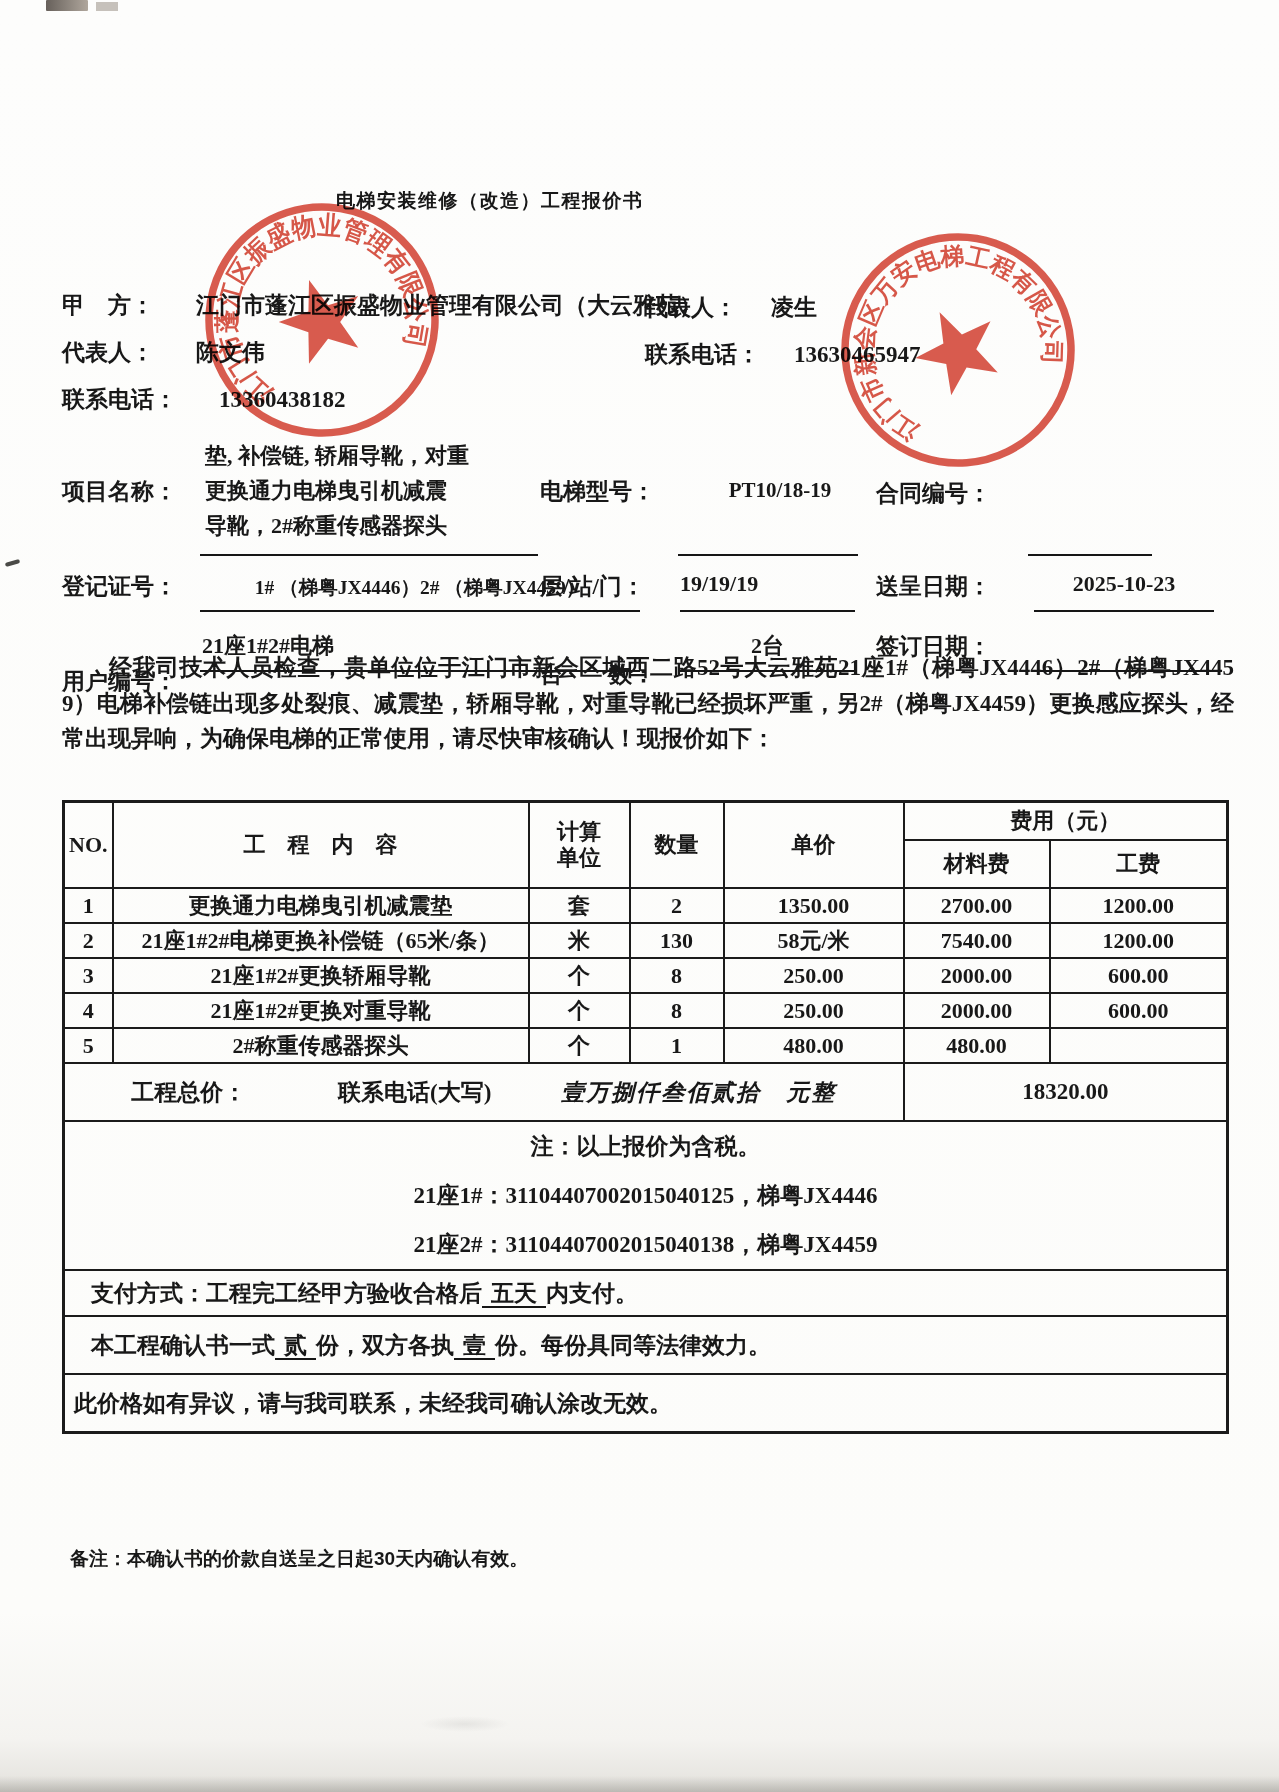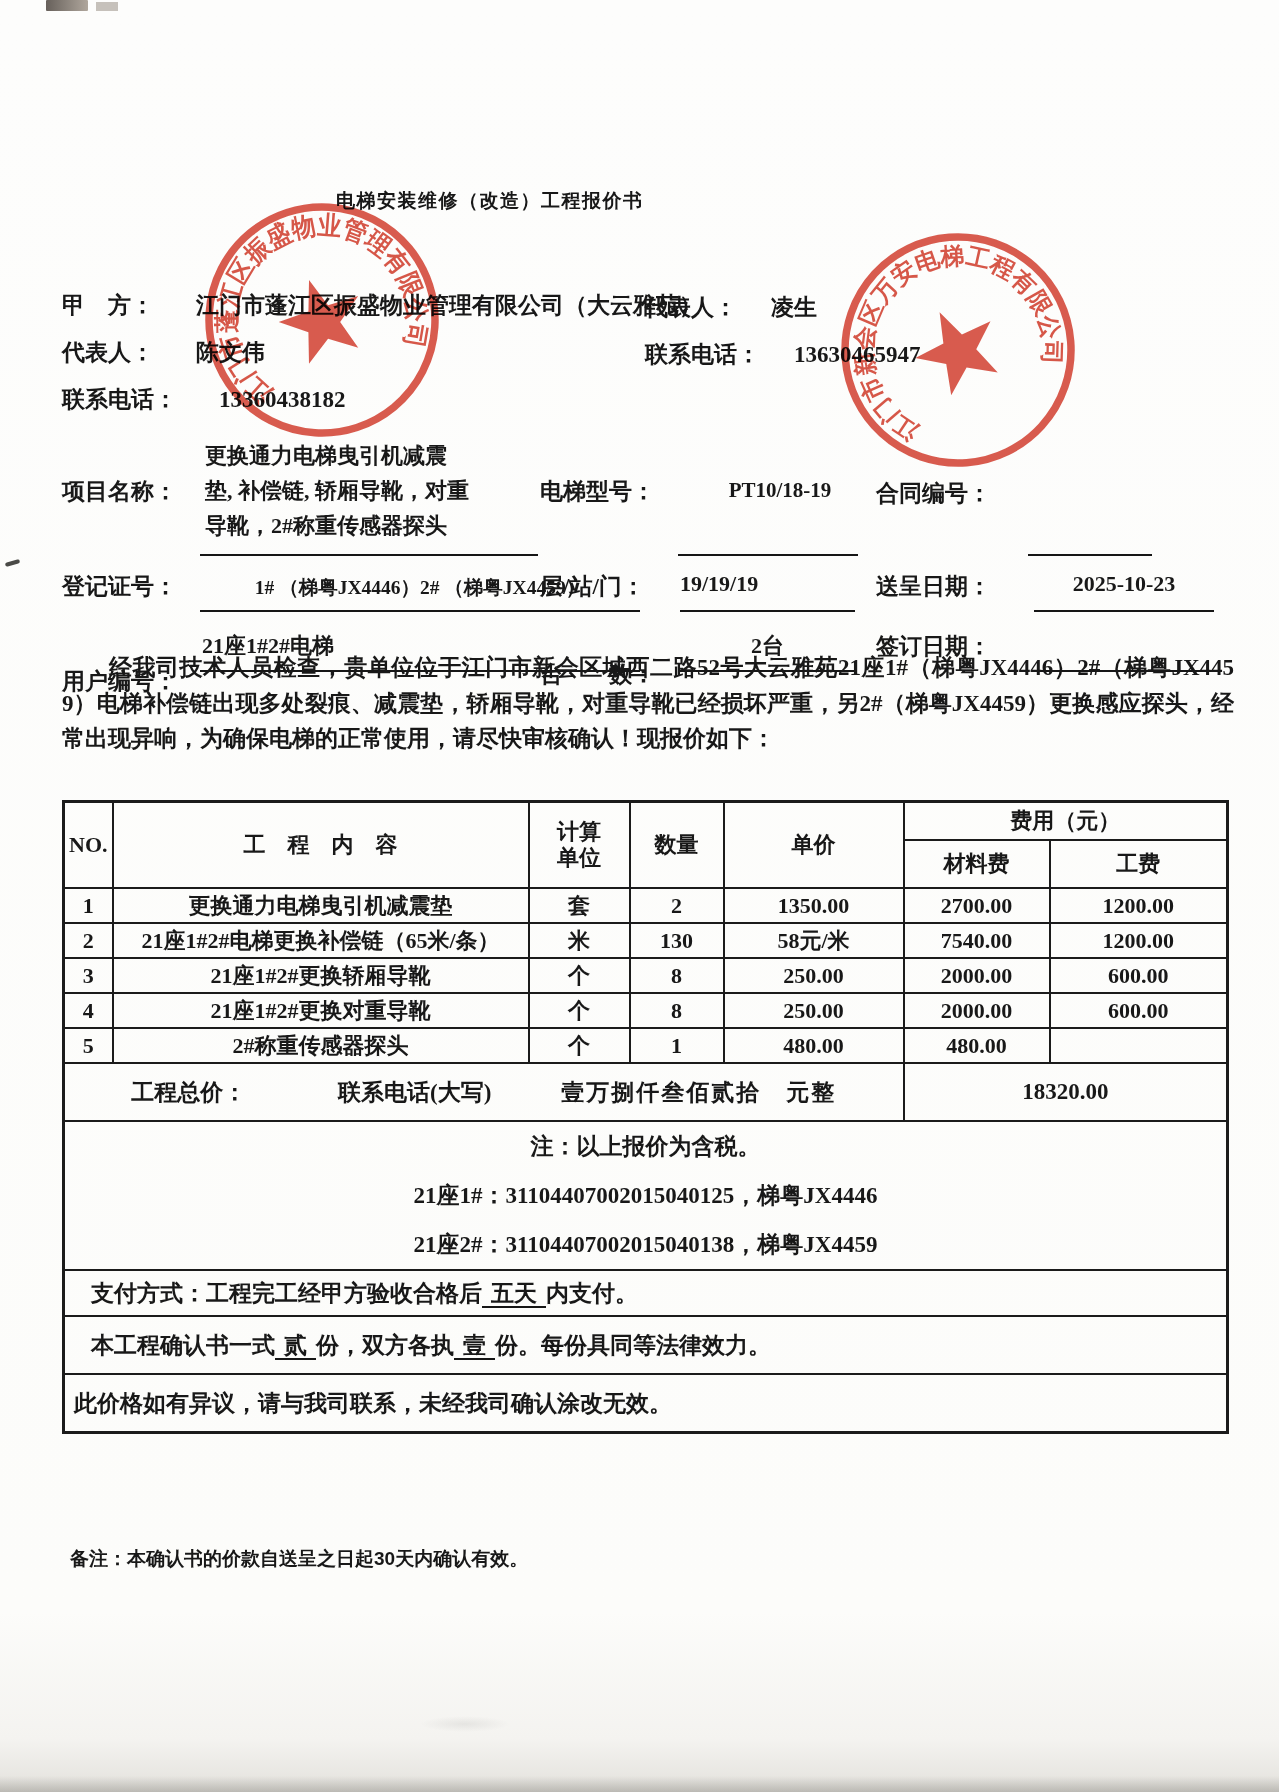--- a/index.html
+++ b/index.html
@@ -108,8 +108,8 @@
 
   <div class="flabel" style="left:62px; top:476px;">项目名称：</div>
   <div class="proj-lines">
+    <div>垫, 补偿链, 轿厢导靴，对重</div>
     <div>更换通力电梯曳引机减震</div>
-    <div>垫, 补偿链, 轿厢导靴，对重</div>
     <div>导靴，2#称重传感器探头</div>
   </div>
   <div class="ul" style="left:200px; top:554px; width:338px;"></div>

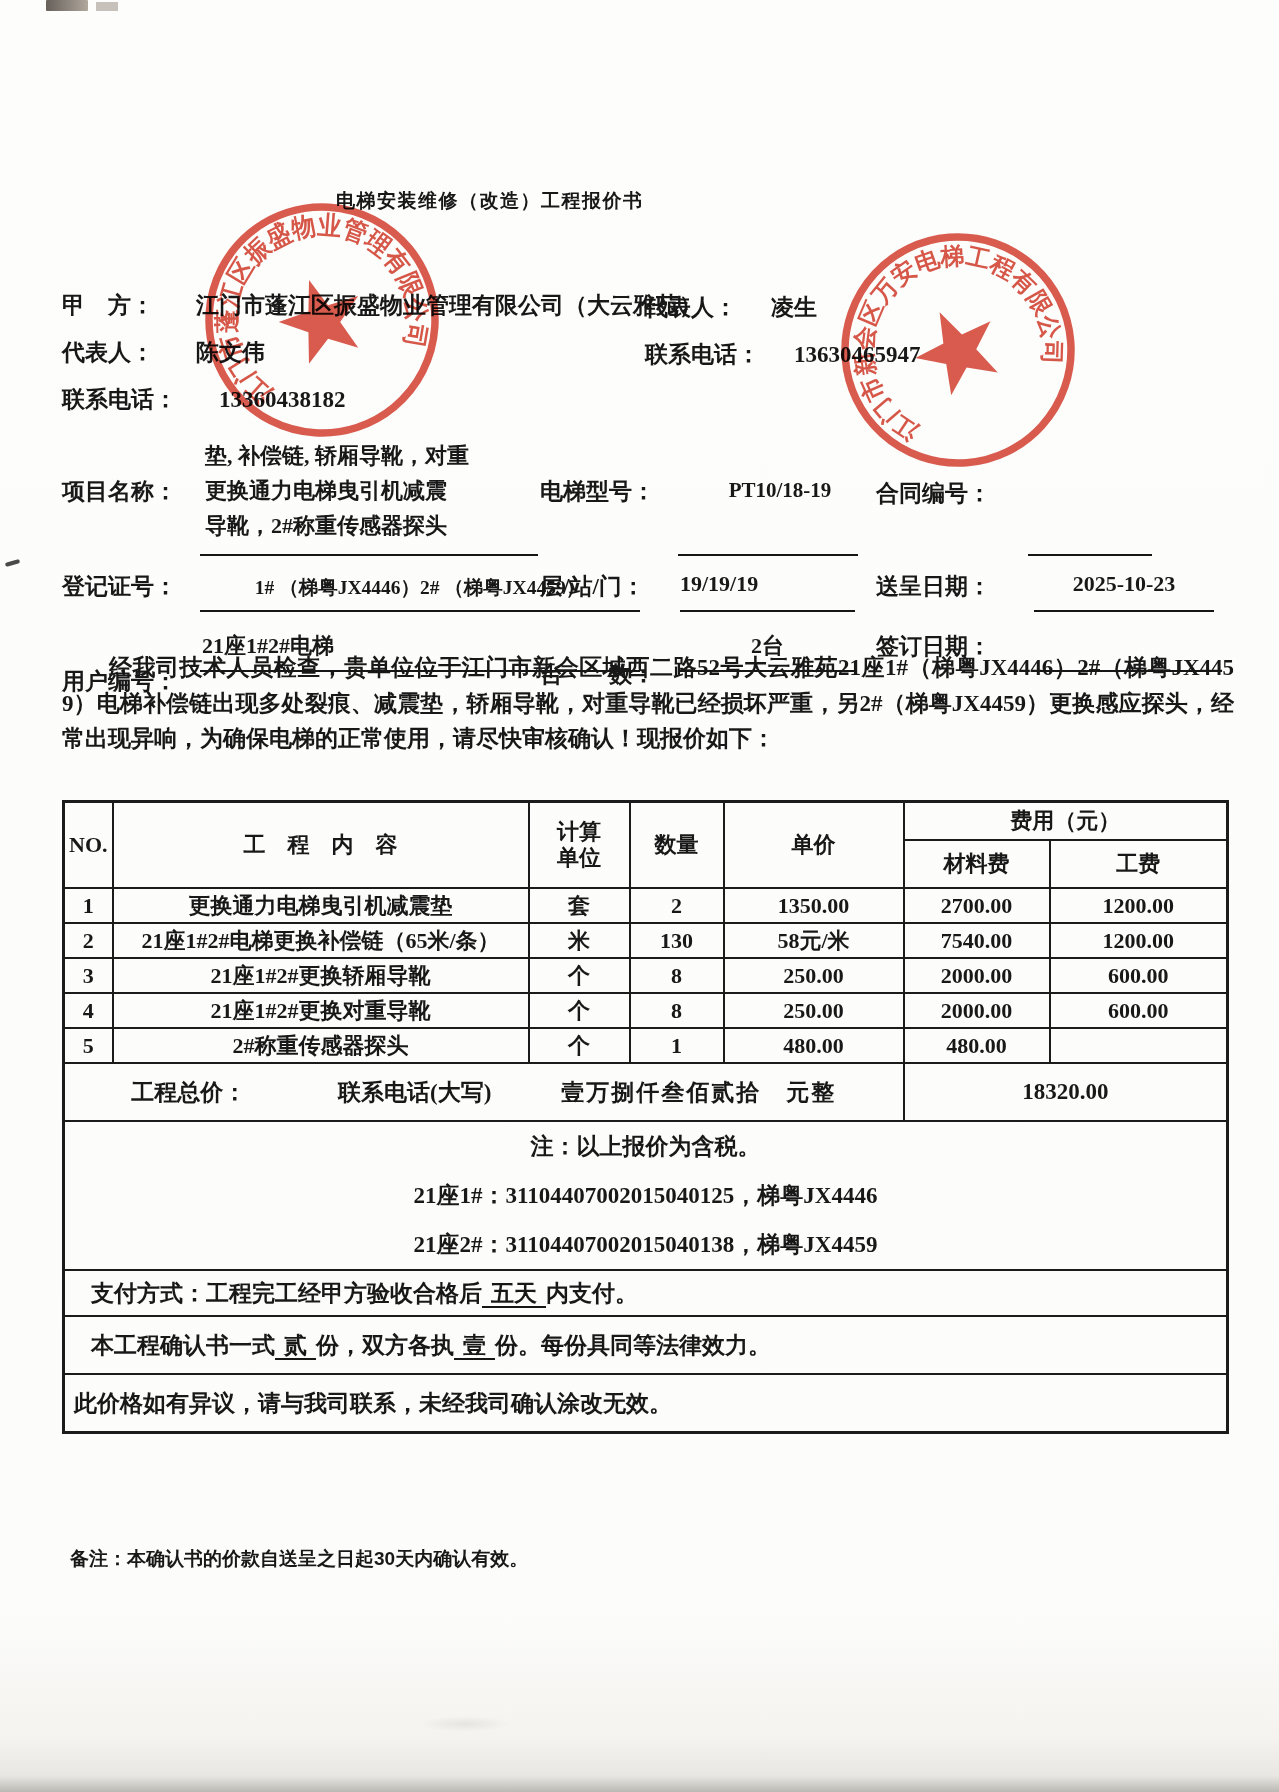--- a/index.html
+++ b/index.html
@@ -50,7 +50,7 @@
   tr.total td { height:56px; font-size:23px; }
   td.total-cell { text-align:left; white-space:nowrap; padding-left:24px; }
   .t-cnlabel { margin-left:86px; }
-  .t-cn { margin-left:64px; letter-spacing:2px; }
+  .t-cn { margin-left:64px; letter-spacing:2px;font-style:italic; }
   td.notes-cell { text-align:left; padding:10px 6px 10px 9px; height:140px; }
   td.notes-cell div { line-height:49px; font-size:23px; }
   tr.pay td, tr.copies td, tr.valid td { text-align:left; font-size:23px; }

